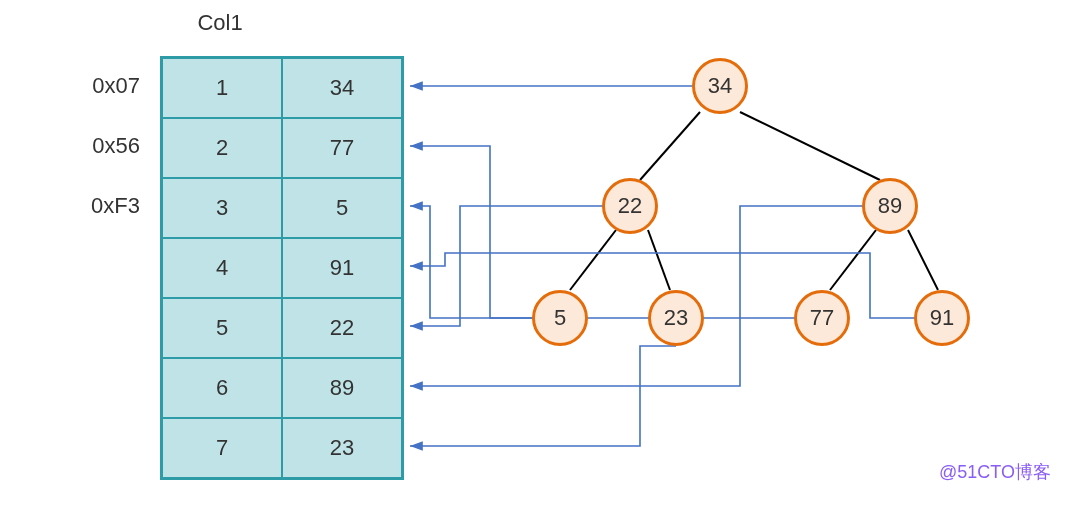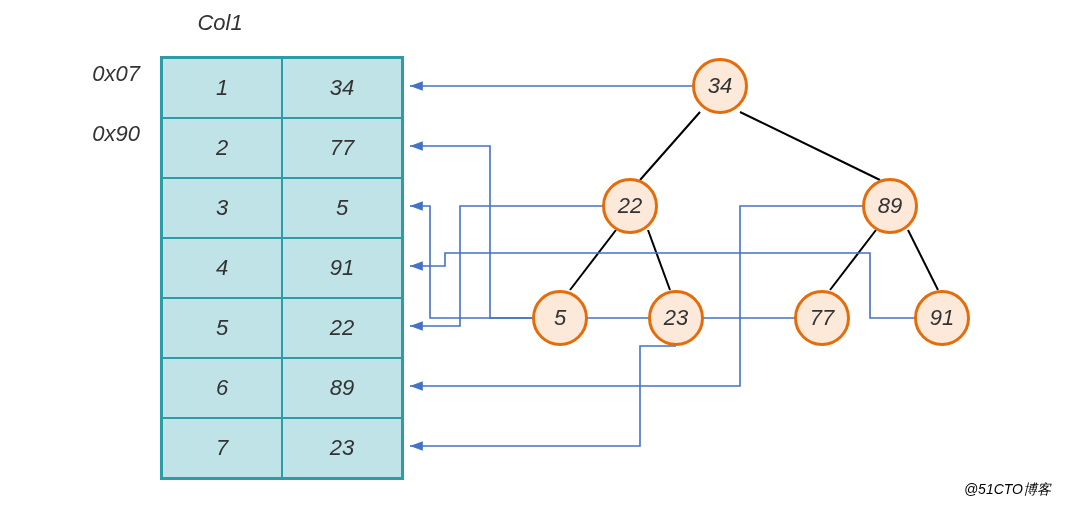--- a/index.html
+++ b/index.html
@@ -18,7 +18,6 @@
     position: relative;
     width: 1065px;
     height: 505px;
-    font-style: italic;
   }
   .addr-col {
     position: absolute;

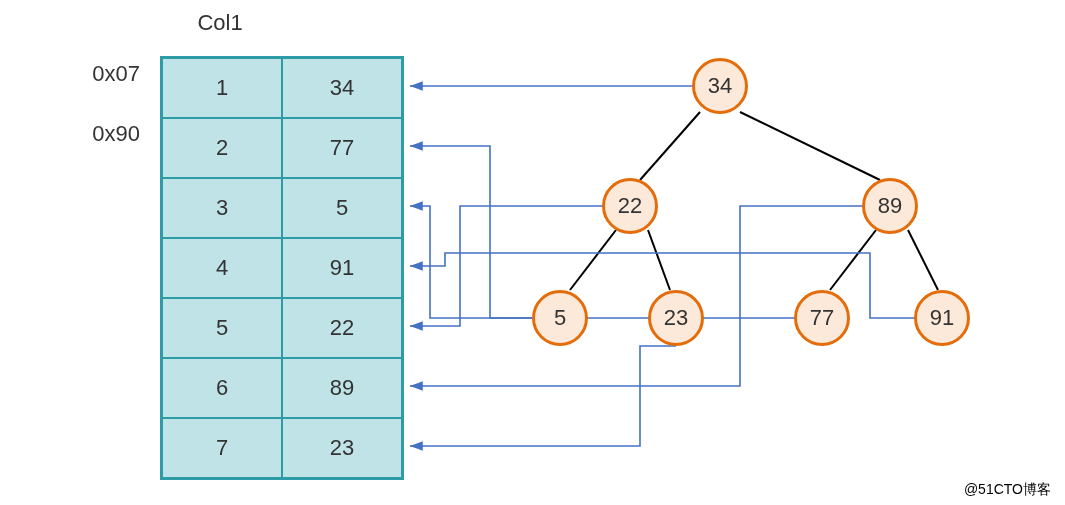--- a/index.html
+++ b/index.html
@@ -22,7 +22,7 @@
   .addr-col {
     position: absolute;
     left: 50px;
-    top: 44px;
+    top: 56px;
     width: 100px;
   }
   .addr {

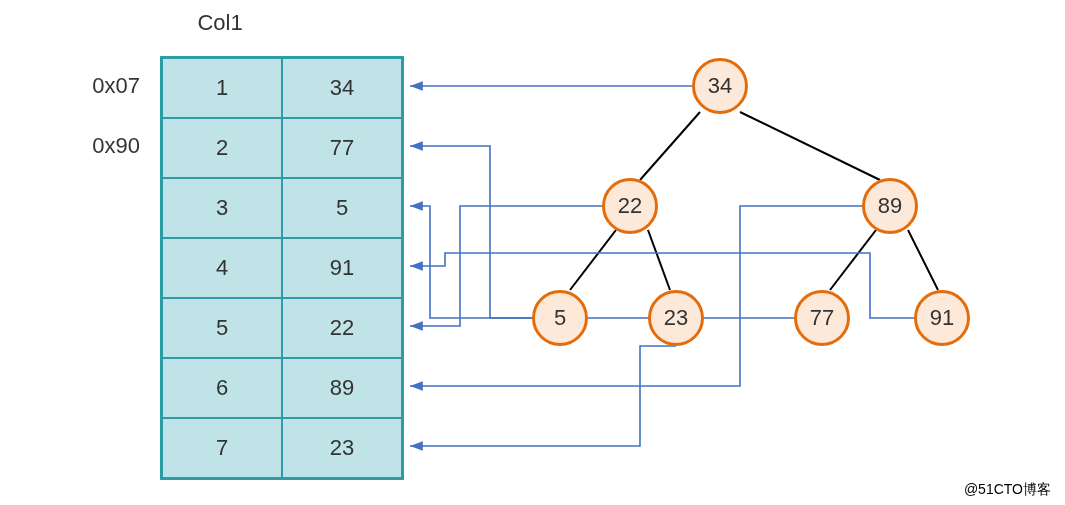--- a/index.html
+++ b/index.html
@@ -139,6 +139,7 @@
 
 <div class="addr-col">
   <div class="addr">0x07</div>
+  <div class="addr">0x56</div>
   <div class="addr">0x90</div>
 </div>
 

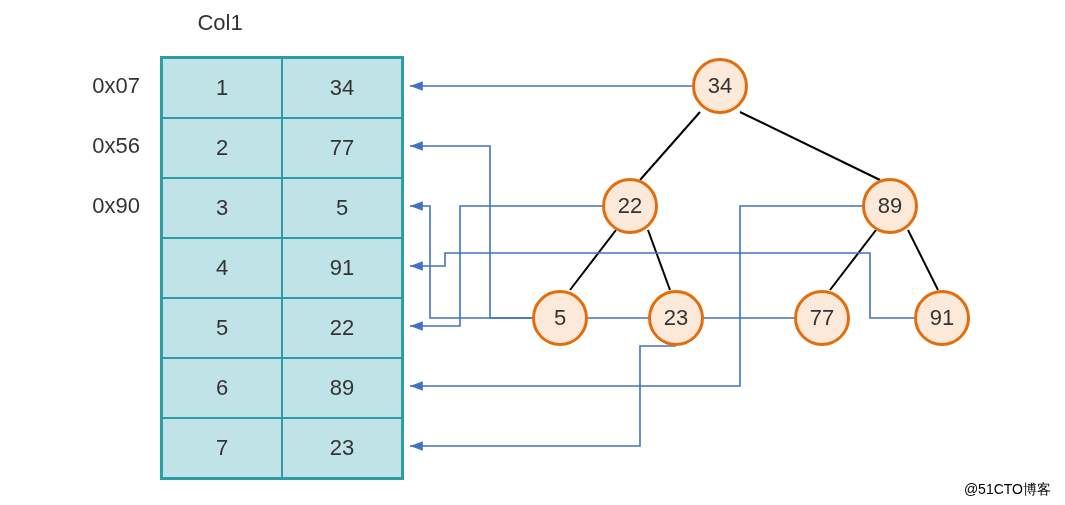--- a/index.html
+++ b/index.html
@@ -140,6 +140,7 @@
 <div class="addr-col">
   <div class="addr">0x07</div>
   <div class="addr">0x56</div>
+  <div class="addr">0xF3</div>
   <div class="addr">0x90</div>
 </div>
 

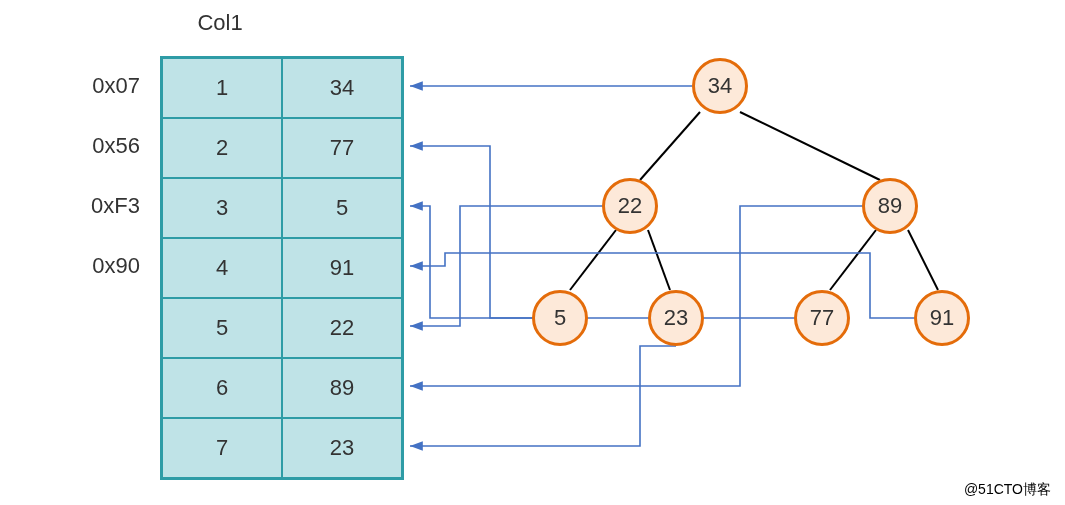--- a/index.html
+++ b/index.html
@@ -141,7 +141,6 @@
   <div class="addr">0x07</div>
   <div class="addr">0x56</div>
   <div class="addr">0xF3</div>
-  <div class="addr">0x90</div>
 </div>
 
 <div class="table">

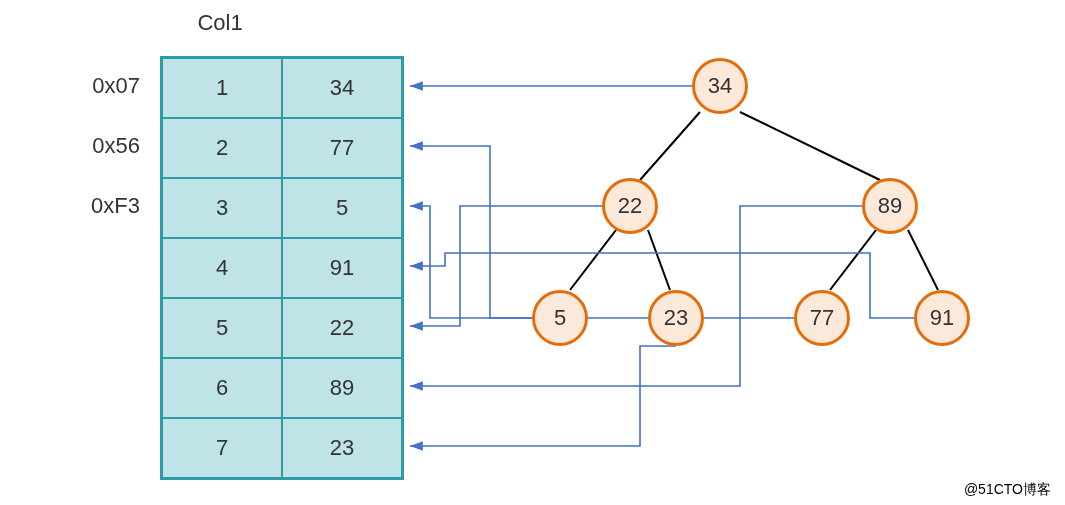--- a/index.html
+++ b/index.html
@@ -82,9 +82,9 @@
   .watermark {
     position: absolute;
     right: 14px;
-    bottom: 6px;
-    font-size: 14px;
-    color: #000000;
+    bottom: 21px;
+    font-size: 18px;
+    color: #8b5cf6;
   }
   svg.lines {
     position: absolute;

